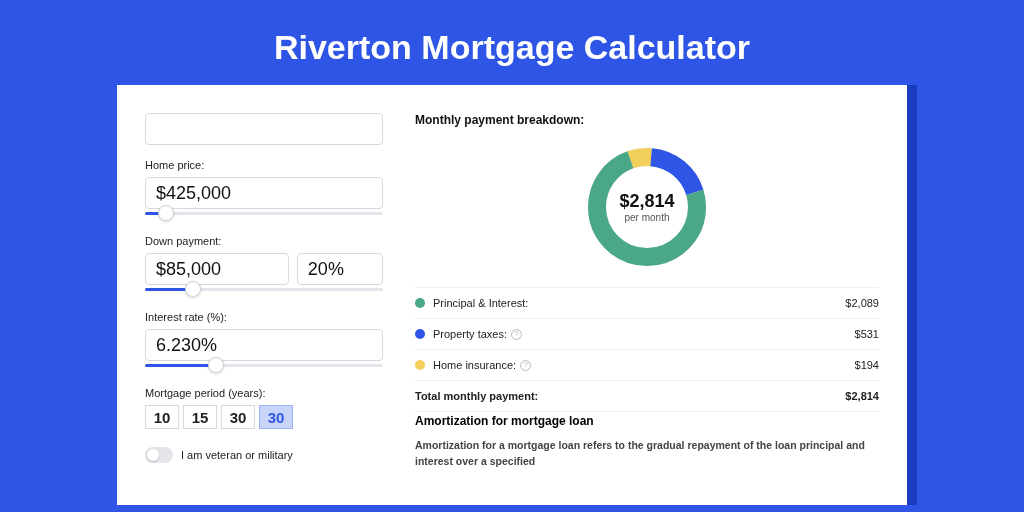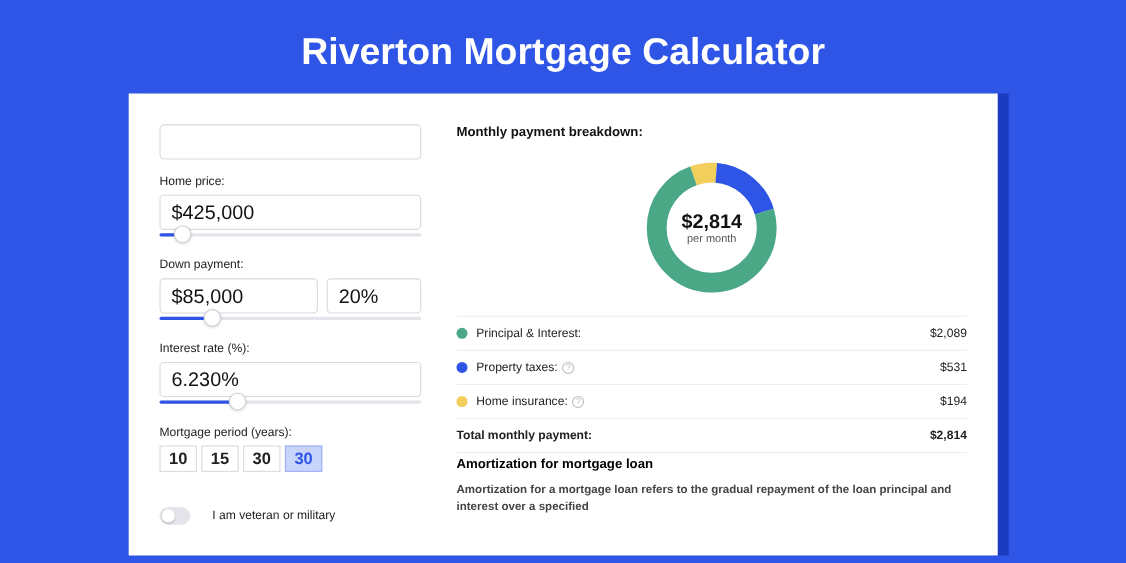--- a/index.html
+++ b/index.html
@@ -95,7 +95,7 @@
     border-color: #9eb0f5;
     color: #2f55e6;
   }
-  .toggle-row { display: flex; align-items: center; gap: 20px; margin-top: 32px; }
+  .toggle-row { display: flex; align-items: center; gap: 8px; margin-top: 18px; }
   .toggle {
     width: 28px; height: 16px;
     border-radius: 10px;

